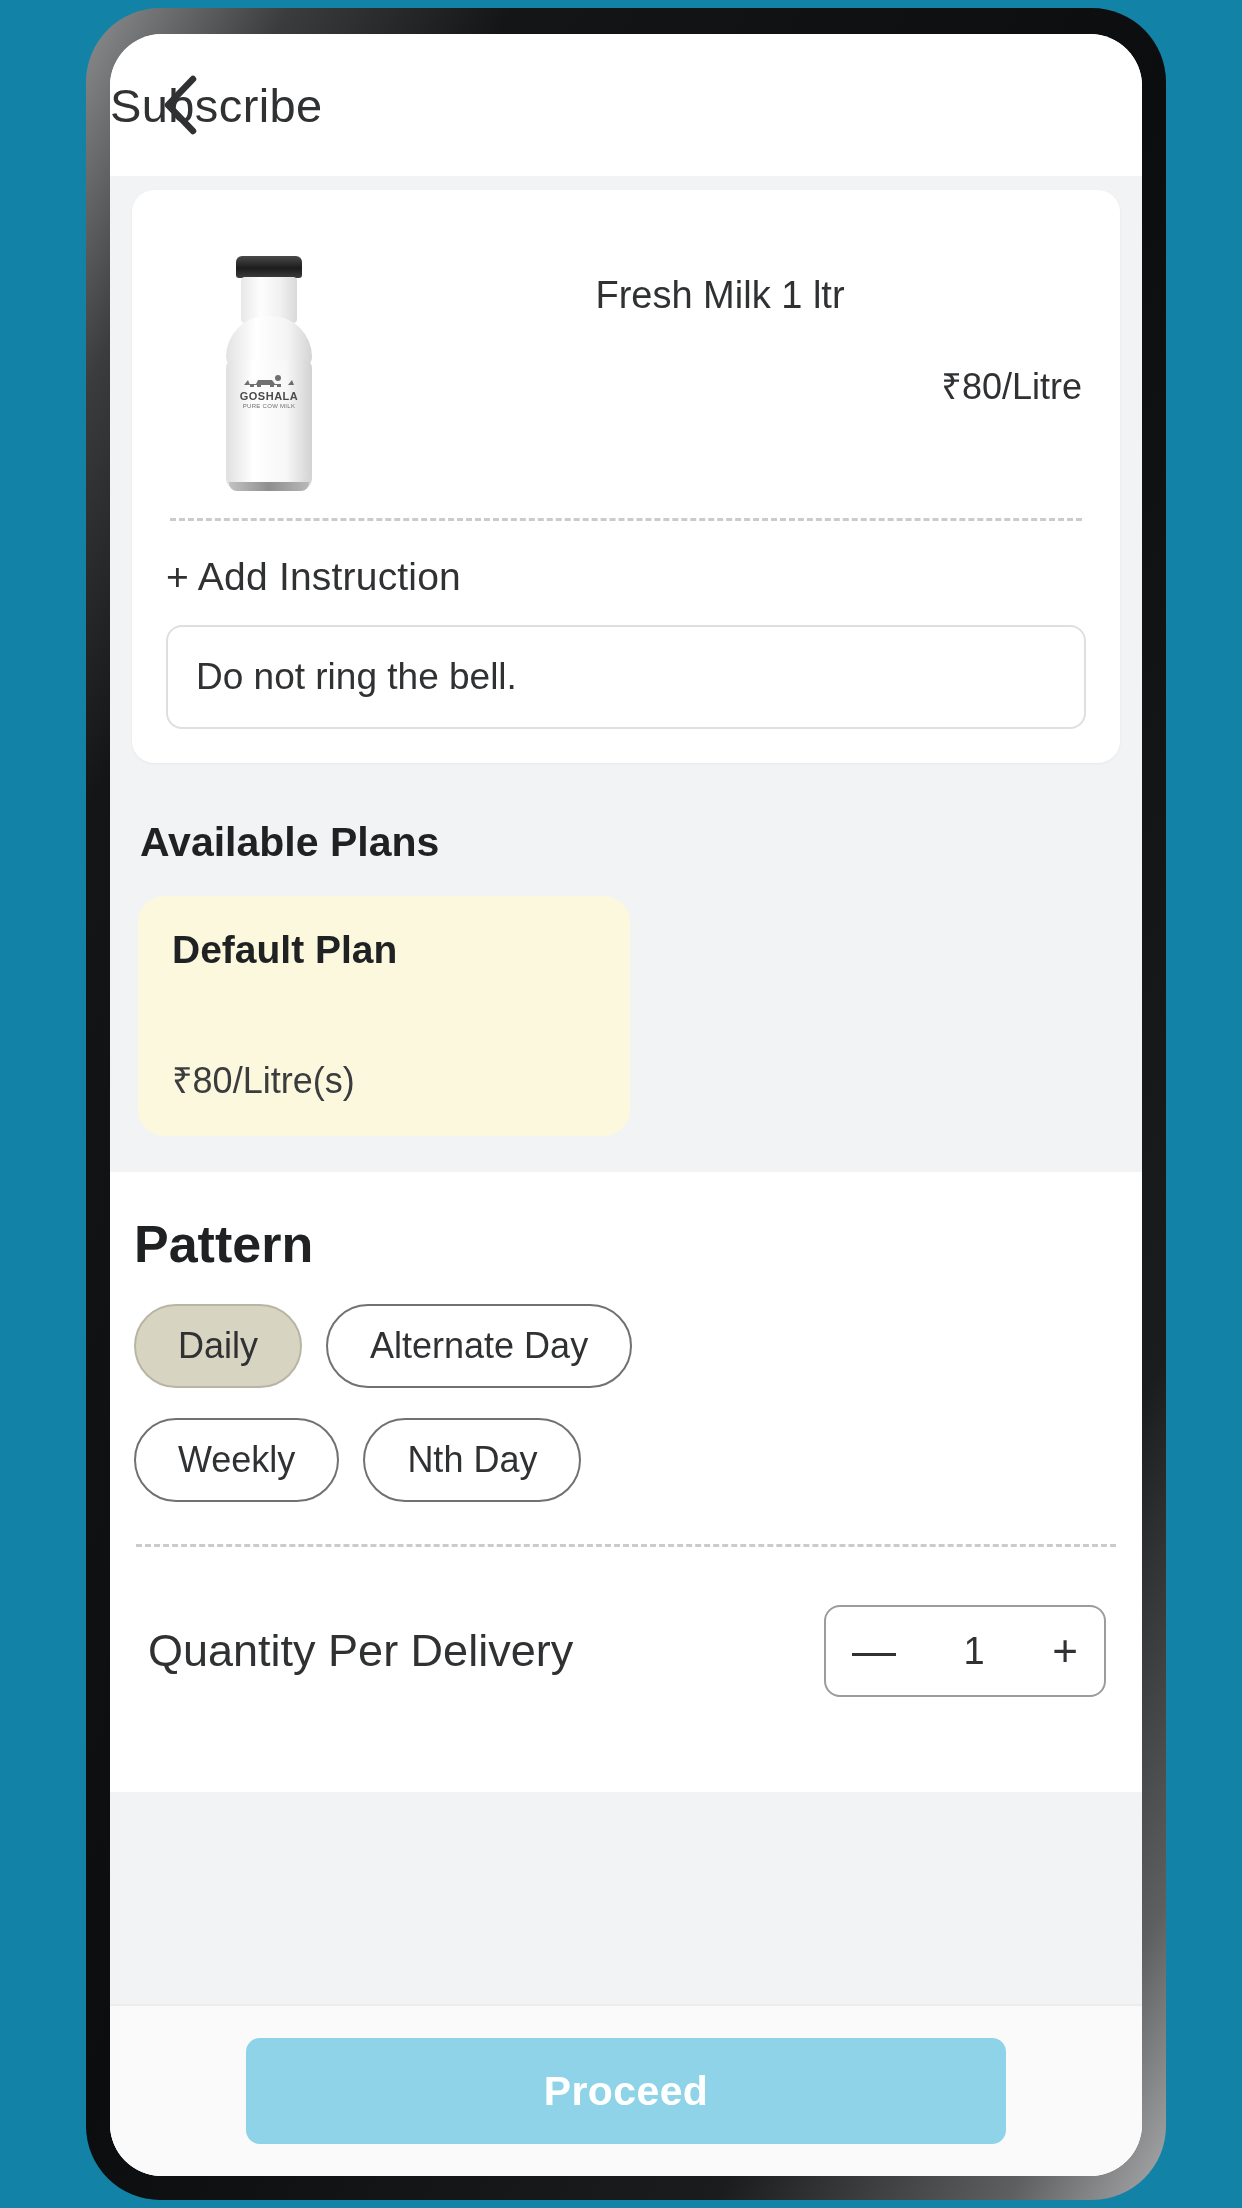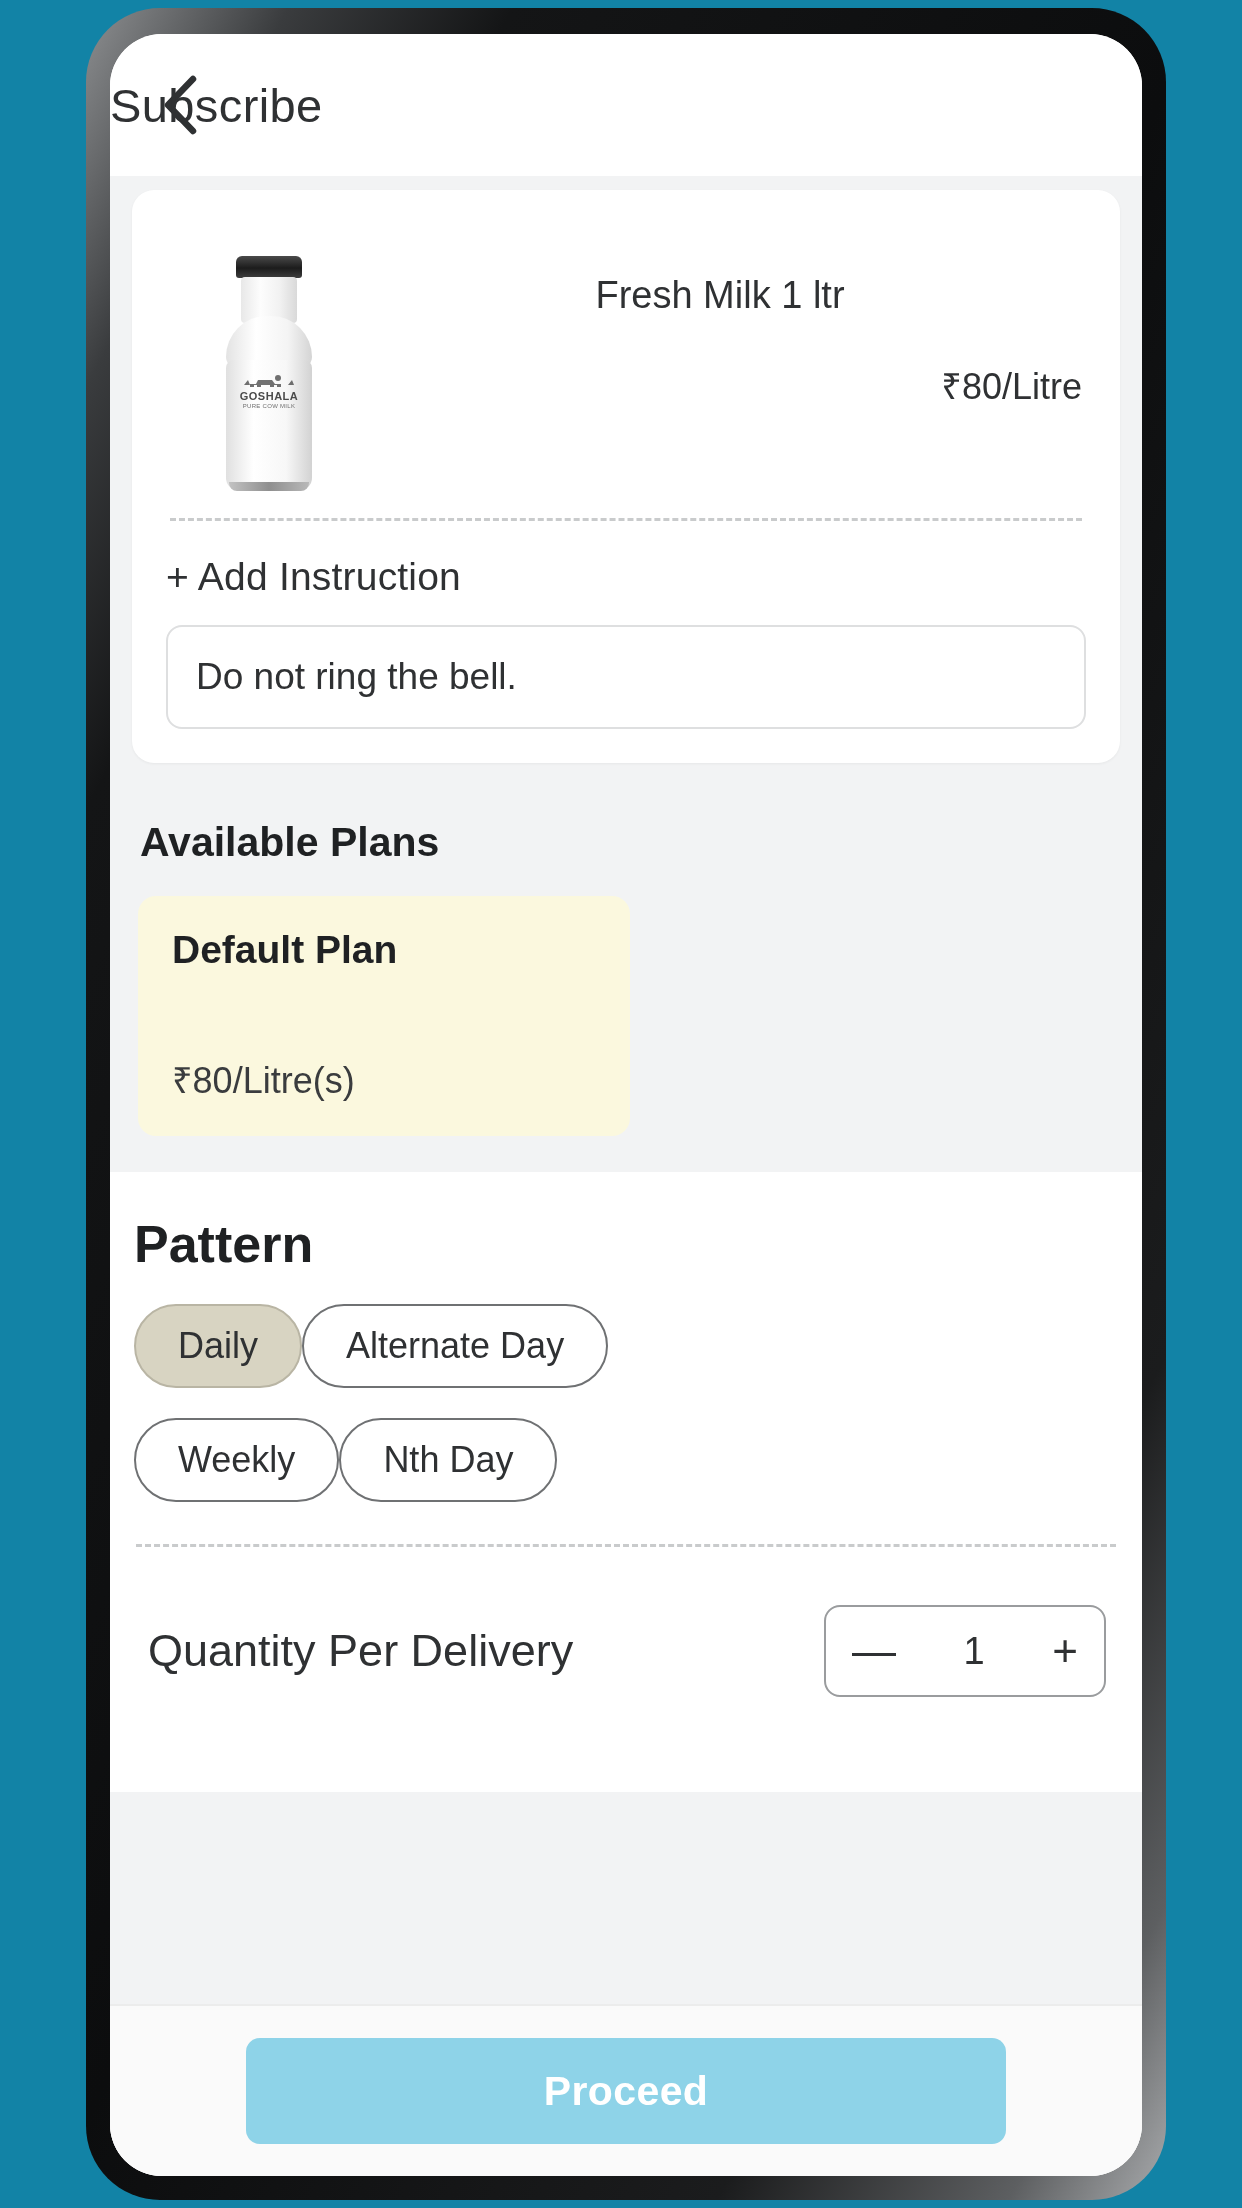--- a/index.html
+++ b/index.html
@@ -149,7 +149,7 @@
     width: 492px;
     height: 240px;
     background: #fbf8de;
-    border-radius: 18px;
+    border-radius: 26px;
     padding: 32px 34px;
     display: flex;
     flex-direction: column;

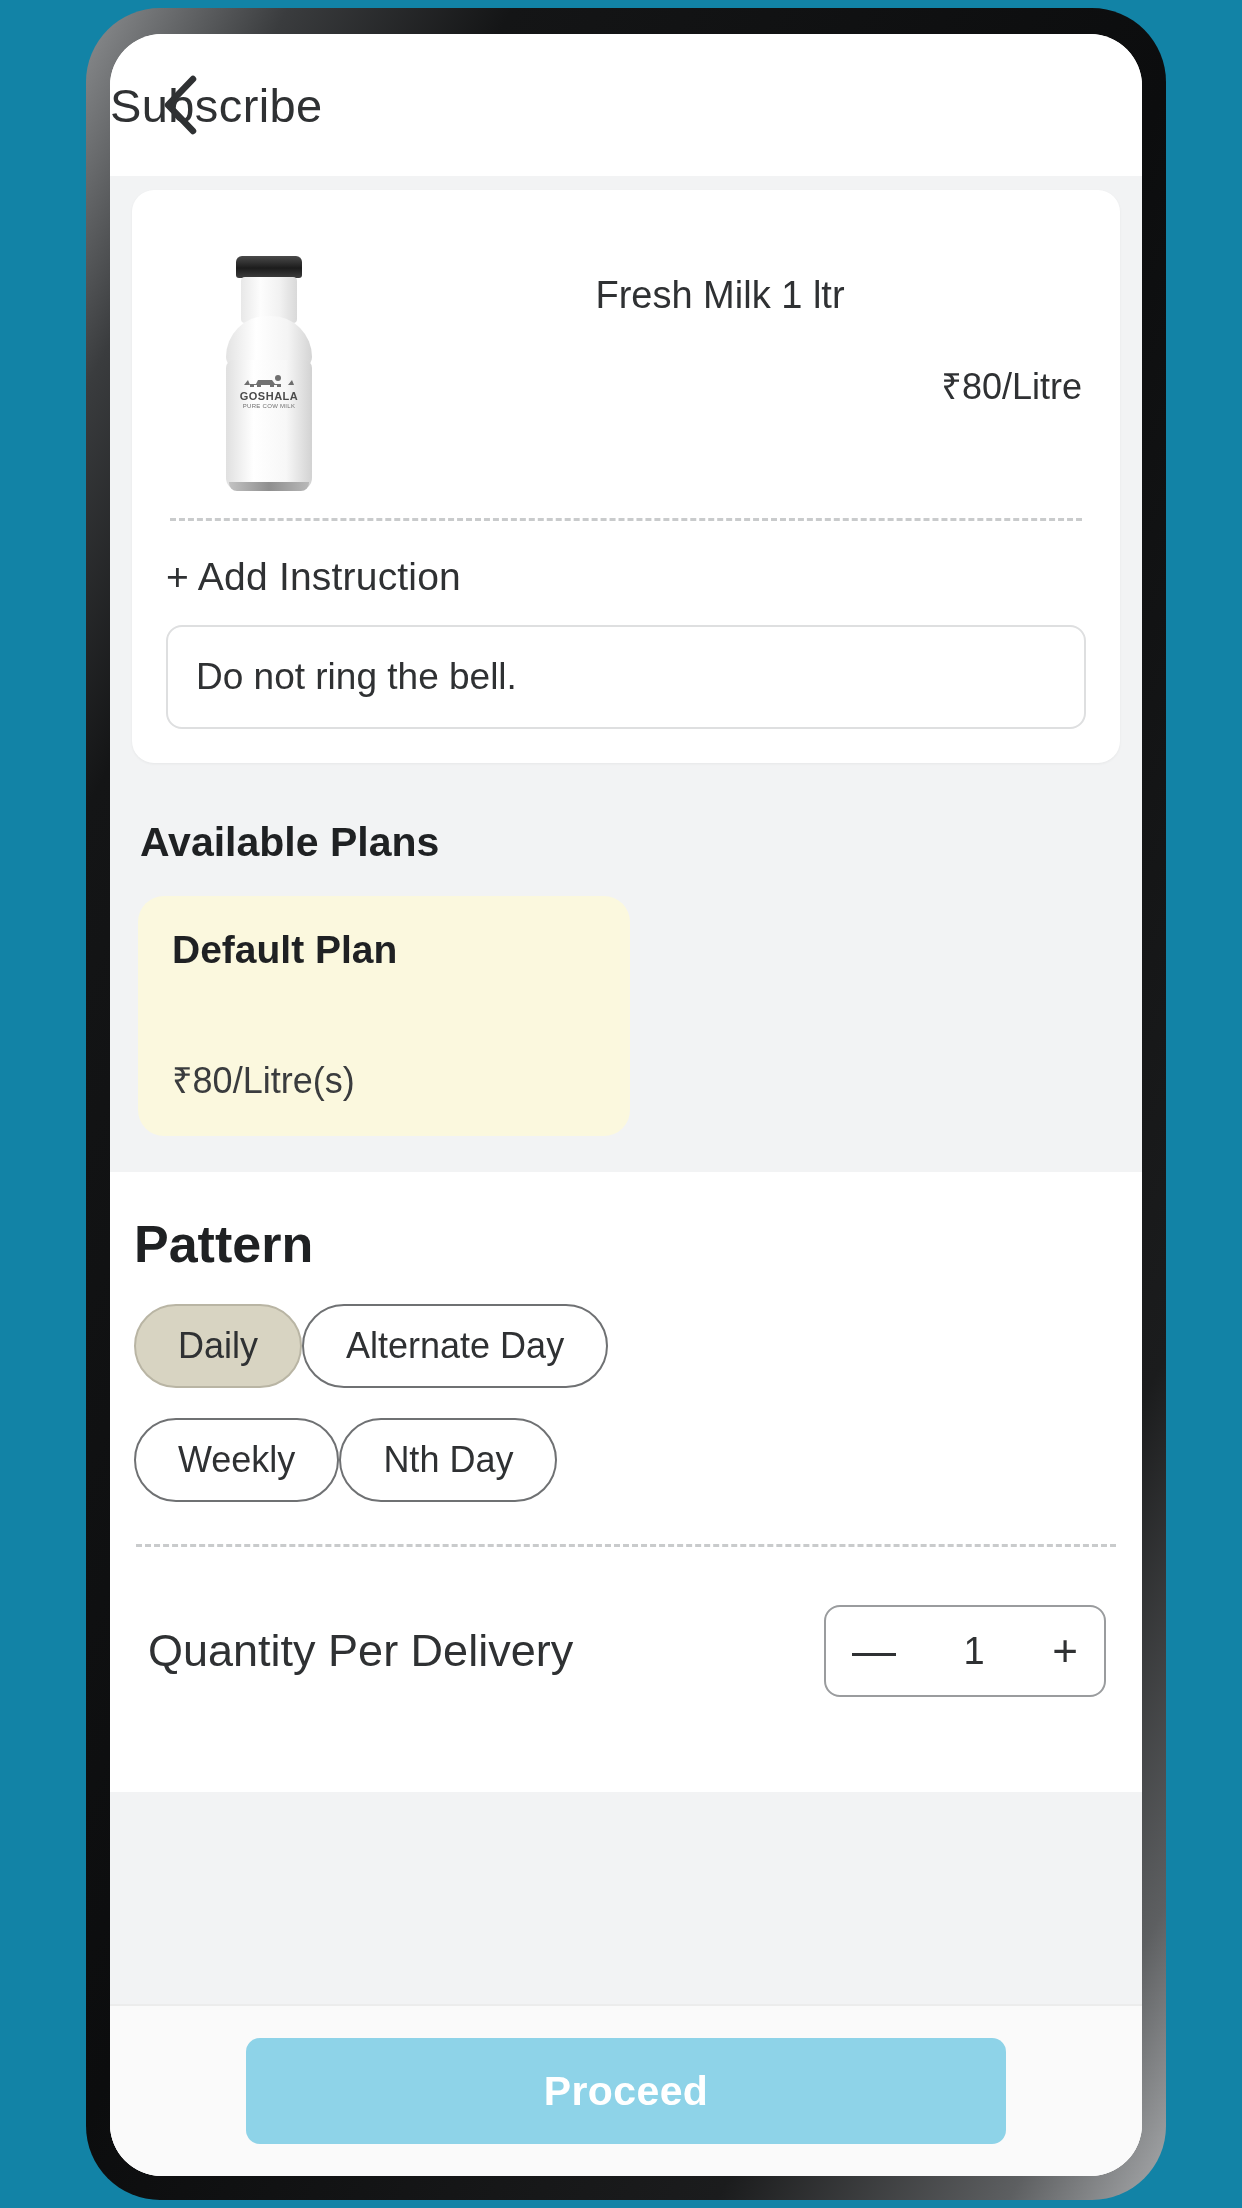--- a/index.html
+++ b/index.html
@@ -181,6 +181,7 @@
   }
   .chip-row {
     display: flex;
+    gap: 24px;
     margin-top: 30px;
     margin-left: 2px;
   }

